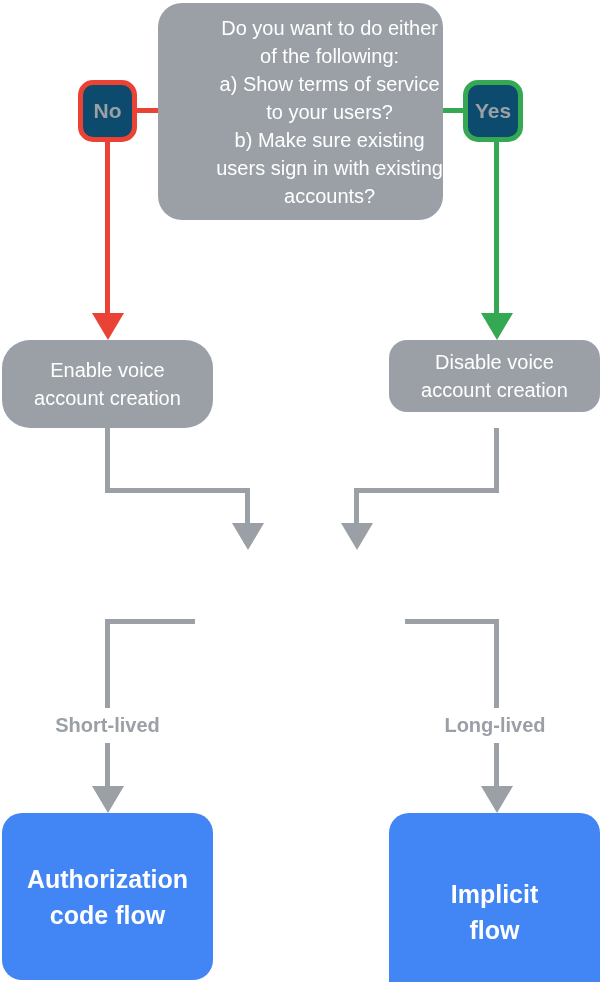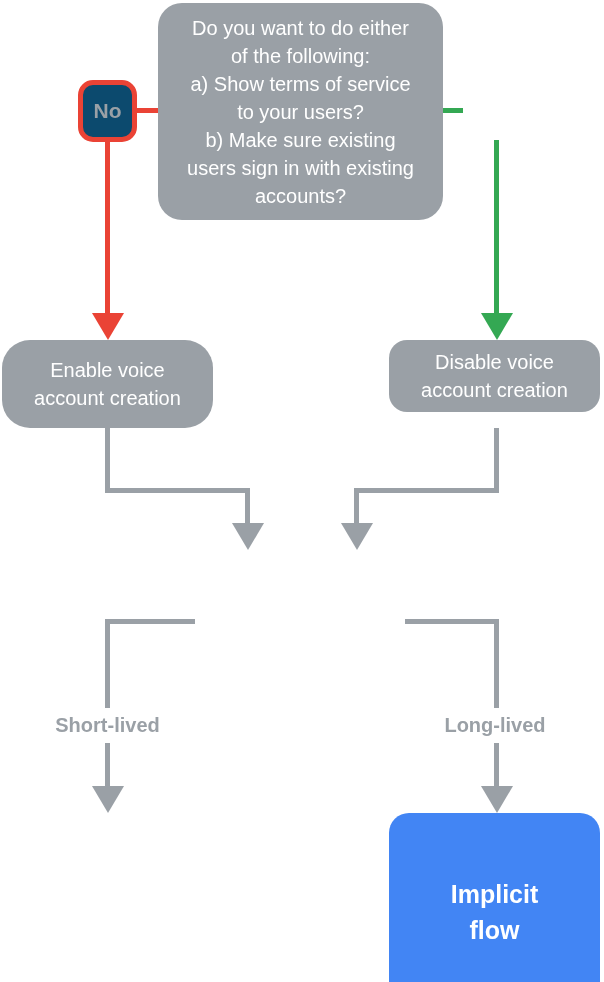--- a/index.html
+++ b/index.html
@@ -99,7 +99,7 @@
   #arrow-long    { left:481px; top:786px; }
 
   
-  #node-root     { left:158px; top:3px;   width:285px; height:217px; border-radius:24px; }
+  #node-root     { left:158px; top:3px;   width:285px; height:217px; border-radius:24px;justify-content:flex-end; }
   #badge-no      { left:78px;  top:80px;  width:59px;  height:62px; border:5px solid var(--red); }
   #badge-yes     { left:463px; top:80px;  width:60px;  height:62px; border:5px solid var(--green); }
   #node-enable   { left:2px;   top:340px; width:211px; height:88px; border-radius:28px; }

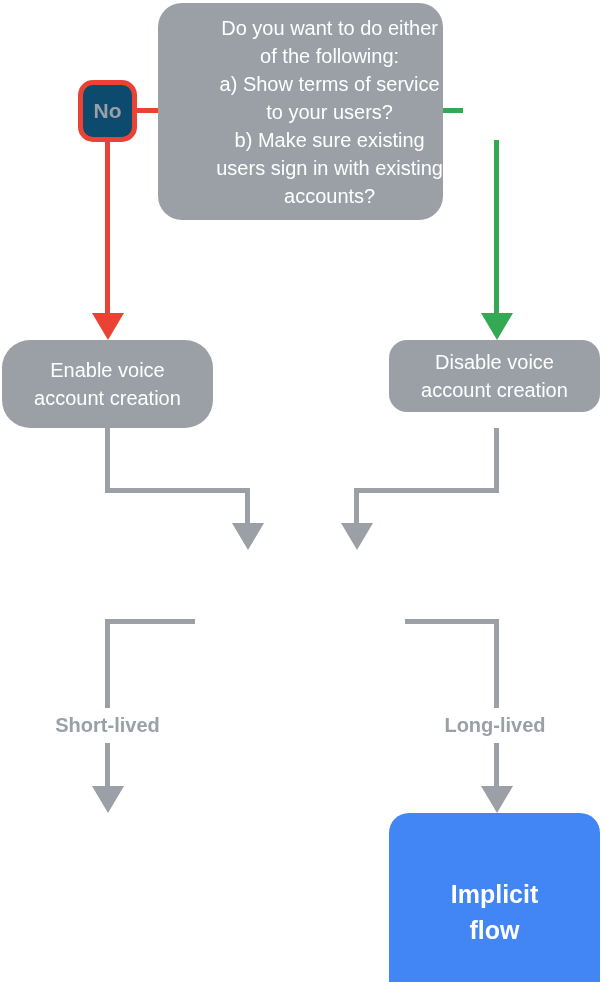--- a/index.html
+++ b/index.html
@@ -153,6 +153,9 @@
     <span class="node-text">No</span>
   </div>
 
+  <div class="node badge" id="badge-yes">
+    <span class="node-text">Yes</span>
+  </div>
 
   <div class="node gray-node" id="node-enable">
     <div class="node-text">Enable voice

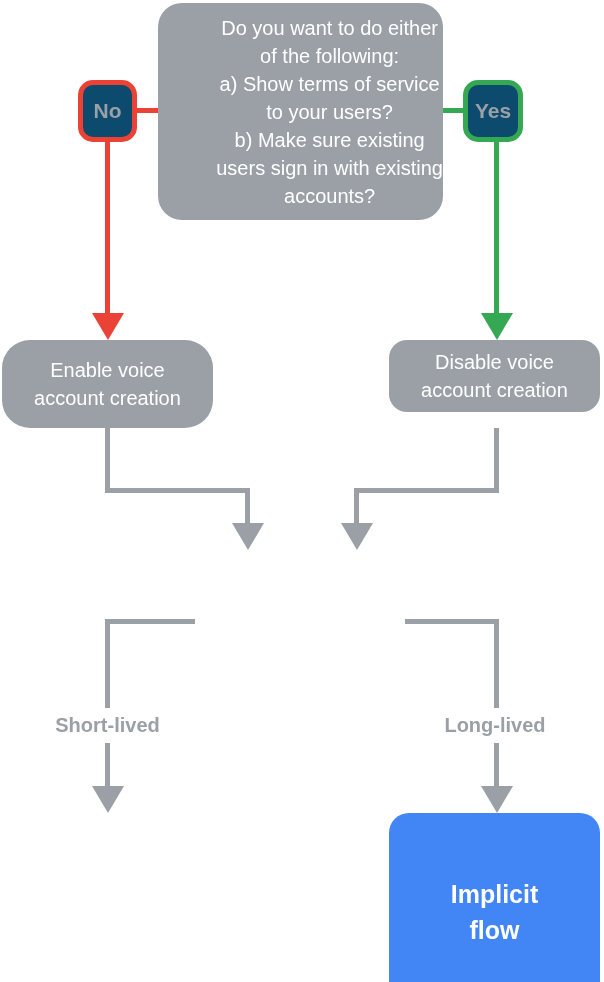--- a/index.html
+++ b/index.html
@@ -176,6 +176,10 @@
     <span class="node-text">Short-lived</span>
   </div>
 
+  <div class="node blue-node" id="node-auth">
+    <div class="node-text">Authorization
+code flow</div>
+  </div>
 
   <div class="node blue-node" id="node-implicit">
     <div class="node-text">Implicit

